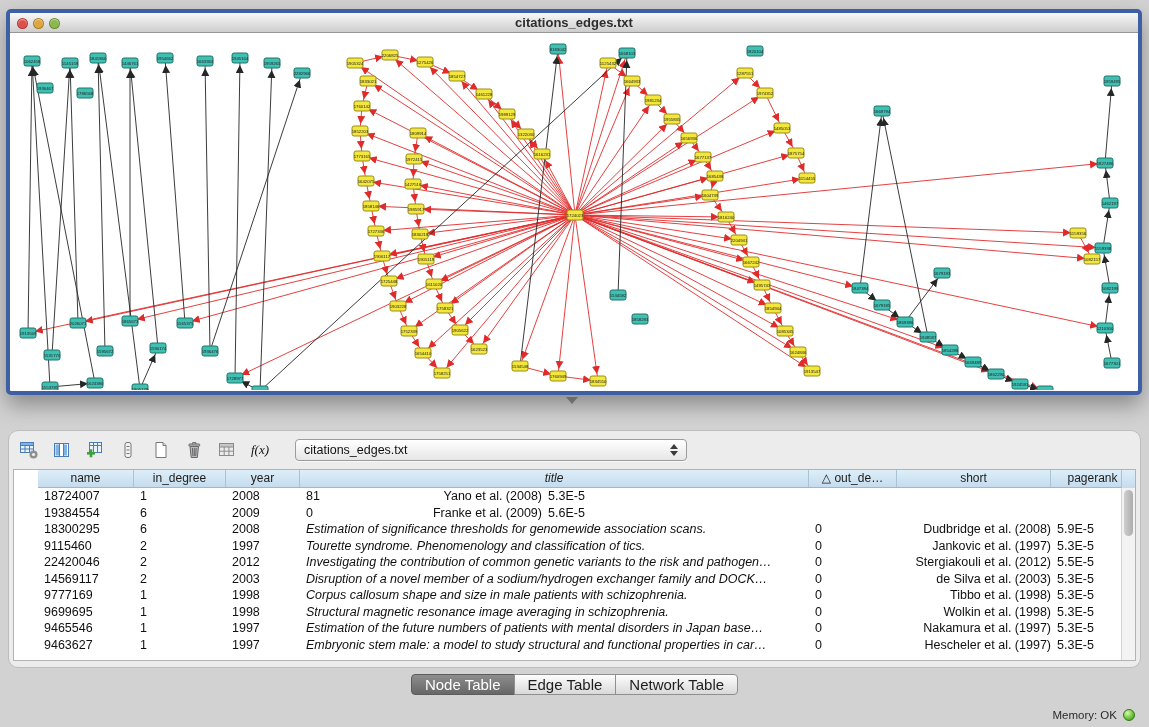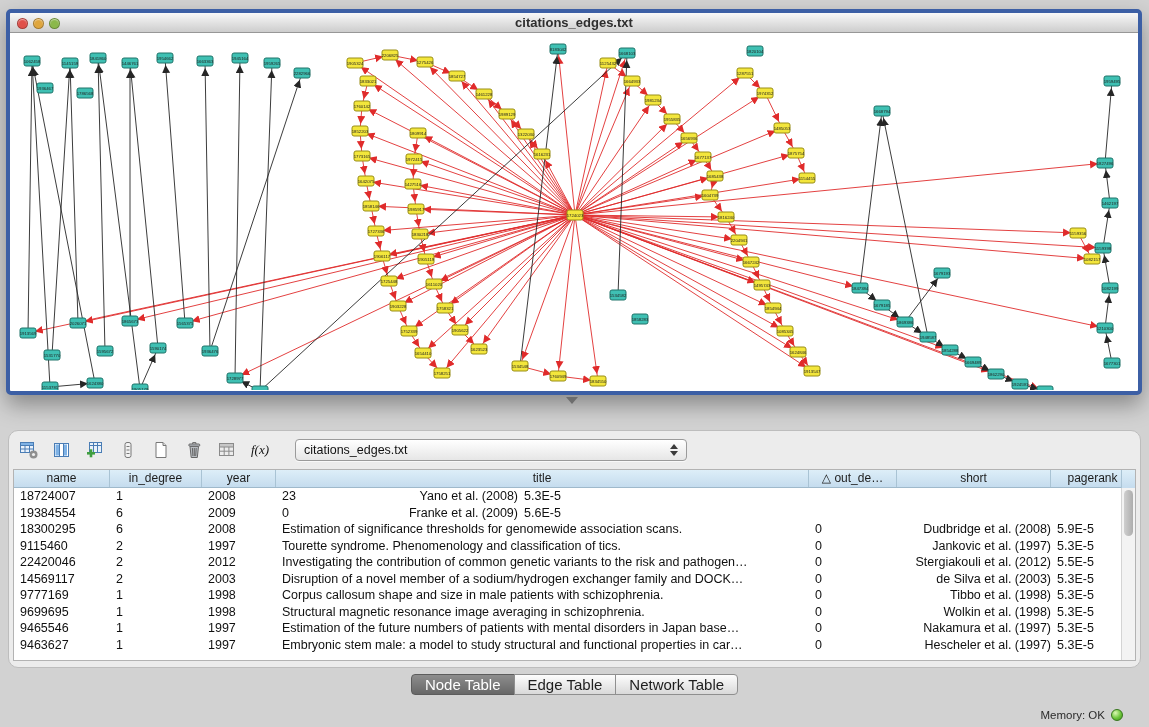--- a/index.html
+++ b/index.html
@@ -73,7 +73,7 @@
 
   .table-wrap {
     position:relative; margin:0 4px; height:192px; background:#fff;
-    border:1px solid #b3b3b3; overflow:hidden;
+    border:1px solid #b3b3b3; overflow:hidden;padding-left:24px;
   }
   .thead { display:flex; height:18px; background:linear-gradient(#ddeef8,#c5dcee); border-bottom:1px solid #9fb9cb; }
   .th {

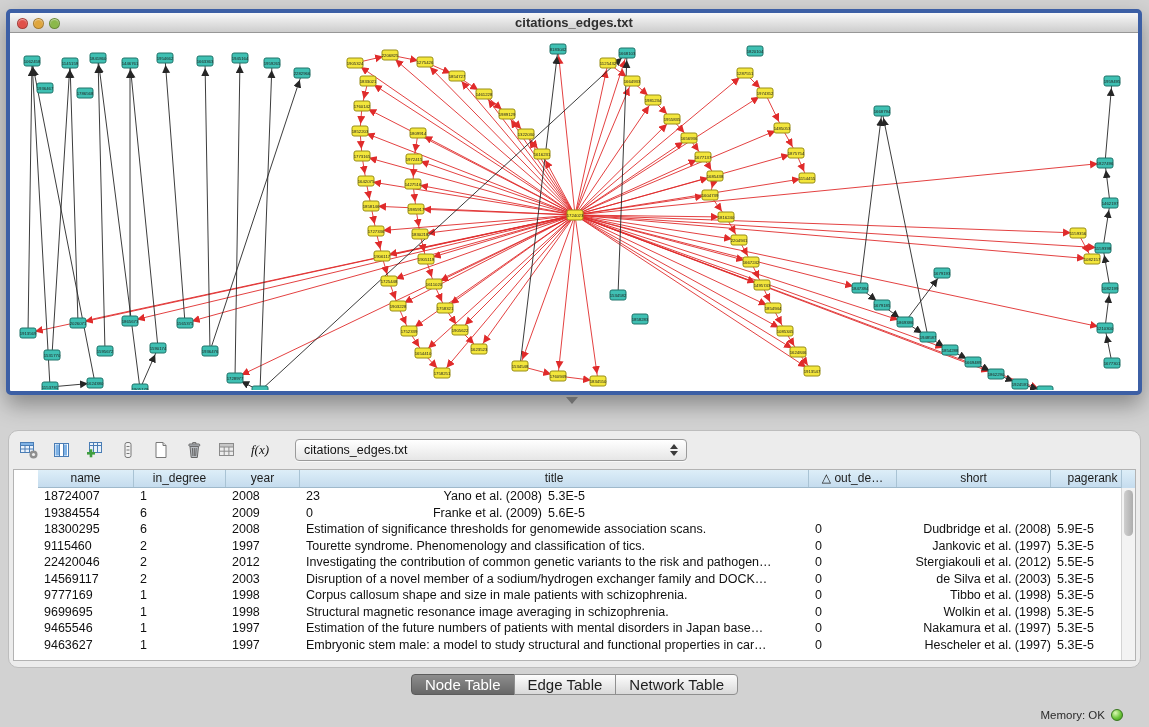--- a/index.html
+++ b/index.html
@@ -81,7 +81,7 @@
     border-right:1px solid #a9c3d4; overflow:hidden; white-space:nowrap; text-overflow:ellipsis;
     flex-shrink:0; padding:0 3px;
   }
-  .th.flex, .td.flex { flex:1 1 auto; min-width:0; }
+  .th.flex, .td.flex { flex:1 1 auto; min-width:0;font-style:italic; }
   .tbody { }
   .tr { display:flex; height:16.5px; }
   .td {

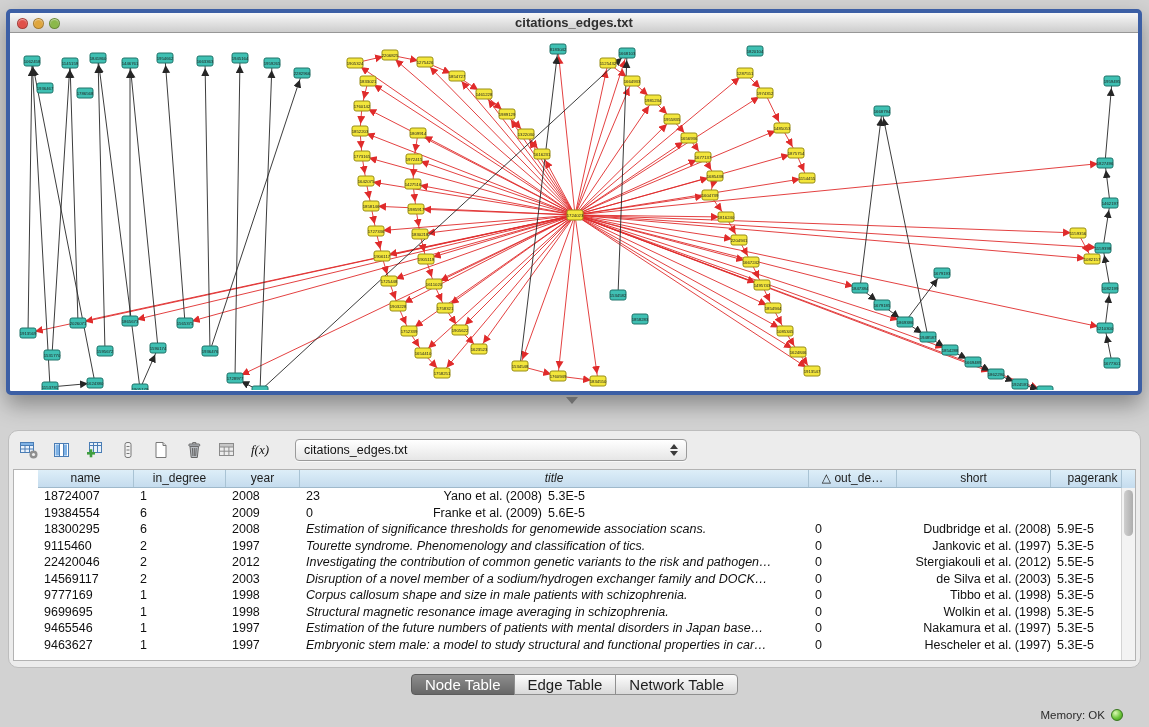--- a/index.html
+++ b/index.html
@@ -829,7 +829,7 @@
             <div class="td td-name" style="width: 96px;">18724007</div>
             <div class="td td-in_degree" style="width: 92px;">1</div>
             <div class="td td-year" style="width: 74px;">2008</div>
-            <div class="td td-out_degree" style="width: 88px;">23</div>
+            <div class="td td-out_degree" style="width: 88px;">81</div>
             <div class="td td-short" style="width: 154px;">Yano et al. (2008)</div>
             <div class="td td-pagerank" style="width: 84px;">5.3E-5</div>
           </div>

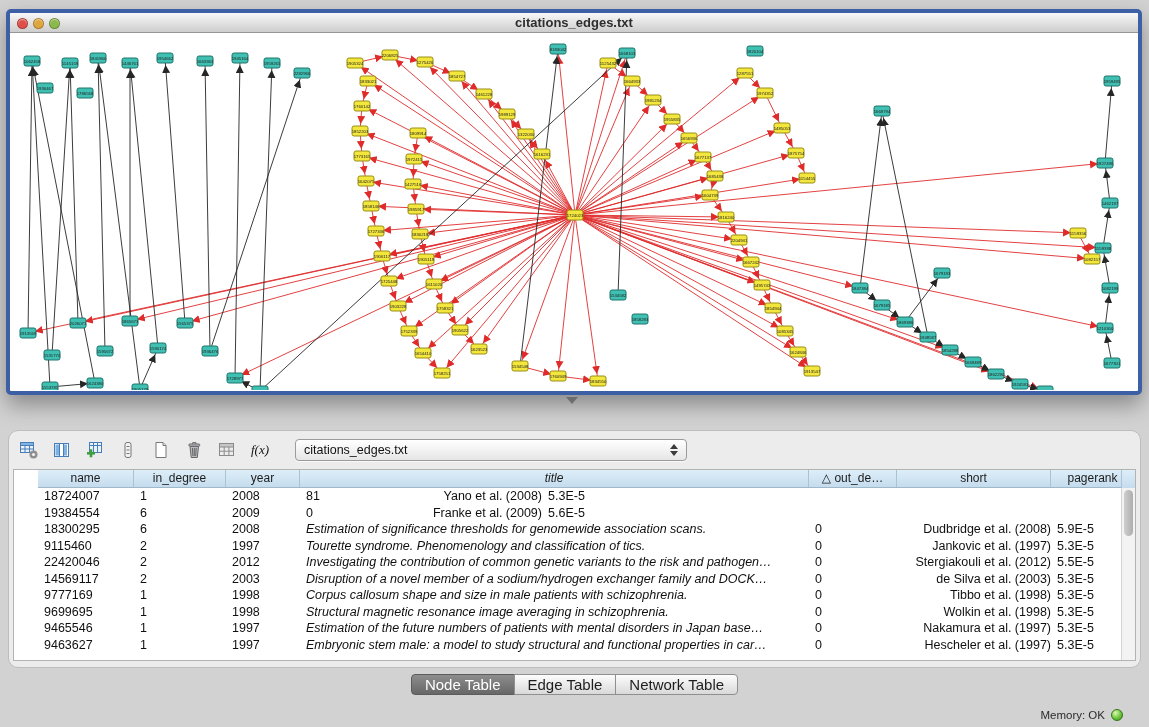--- a/index.html
+++ b/index.html
@@ -111,7 +111,7 @@
   
   .status-bar {
     position:absolute; left:0; bottom:0; width:1149px; height:24px;
-    display:flex; align-items:center; justify-content:flex-end; gap:6px; padding-right:26px;
+    display:flex; align-items:center; justify-content:flex-end; gap:6px; padding-right:14px;
     font-size:11.5px; color:#2b2b2b;
   }
   .mem-orb { width:12px; height:12px; border-radius:50%;

